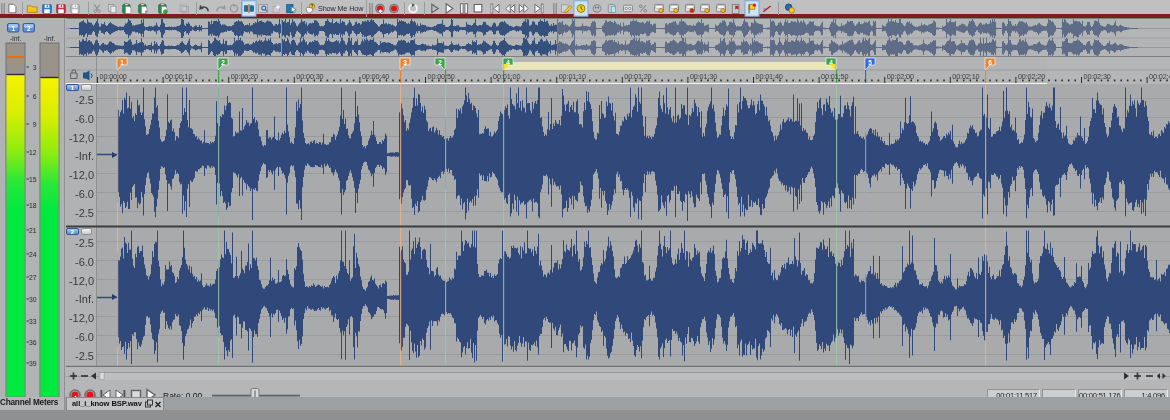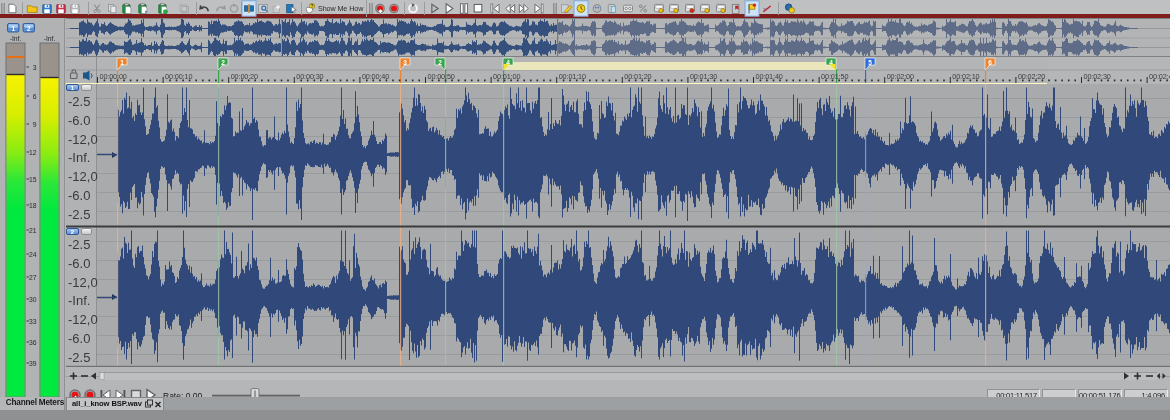--- a/index.html
+++ b/index.html
@@ -3,7 +3,7 @@
 *{margin:0;padding:0;box-sizing:border-box}
 body{width:1170px;height:420px;overflow:hidden;font-family:"Liberation Sans",sans-serif;background:#b4b6b8;position:relative}
 .abs{position:absolute}
-.dbl{position:absolute;right:3px;font-size:13px;color:#3a3a3a;text-align:left;width:26px}
+.dbl{position:absolute;right:3px;font-size:11px;color:#3a3a3a;text-align:right;width:26px}
 </style></head><body>
 
 <div class="abs" style="left:0;top:0;width:1170px;height:18px;background:#bec0c2;border-bottom:4px solid #7f1d1d">

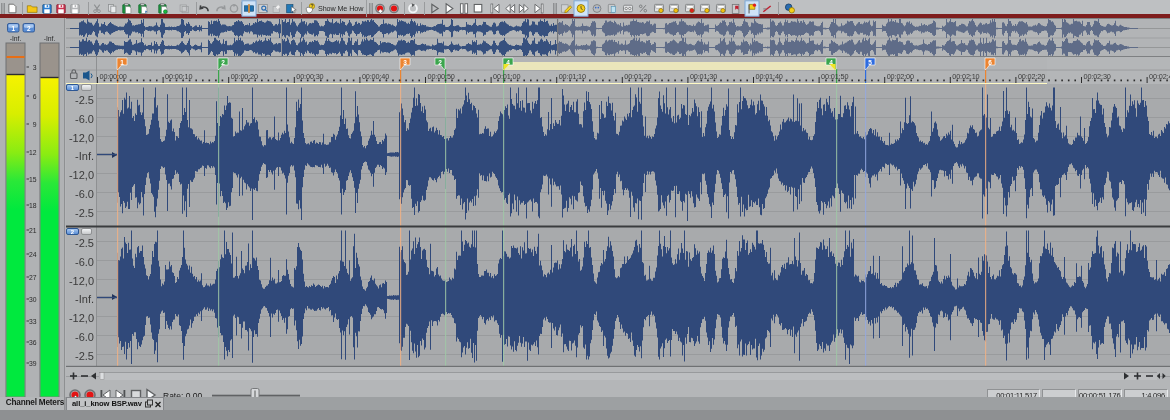--- a/index.html
+++ b/index.html
@@ -636,7 +636,7 @@
 </div>
 
 <div class="abs" style="left:0;top:397px;width:1170px;height:13px;background:#9da0a2">
-<div class="abs" style="left:0;top:0;width:65px;height:13px;background:#b4b6b8;border-right:1px solid #8e9092;font-size:8.2px;font-weight:bold;color:#1a1a1a;text-align:right;line-height:12px;letter-spacing:-0.2px">Channel Meters</div>
+<div class="abs" style="left:0;top:0;width:65px;height:13px;background:#b4b6b8;border-right:1px solid #8e9092;font-size:8.2px;font-weight:bold;color:#1a1a1a;text-align:left;line-height:12px;letter-spacing:-0.2px">Channel Meters</div>
 <div class="abs" style="left:66px;top:0;width:98px;height:13px;background:#c2c4c6;border:1px solid #84868a;border-bottom:none;font-size:7.6px;font-weight:bold;color:#111;line-height:12px;padding-left:5px;letter-spacing:-0.1px">all_i_know BSP.wav
 <svg width="18" height="11" style="position:absolute;right:1px;top:1px">
 <rect x="1.5" y="3" width="5" height="5" fill="none" stroke="#333" stroke-width="1"></rect>

